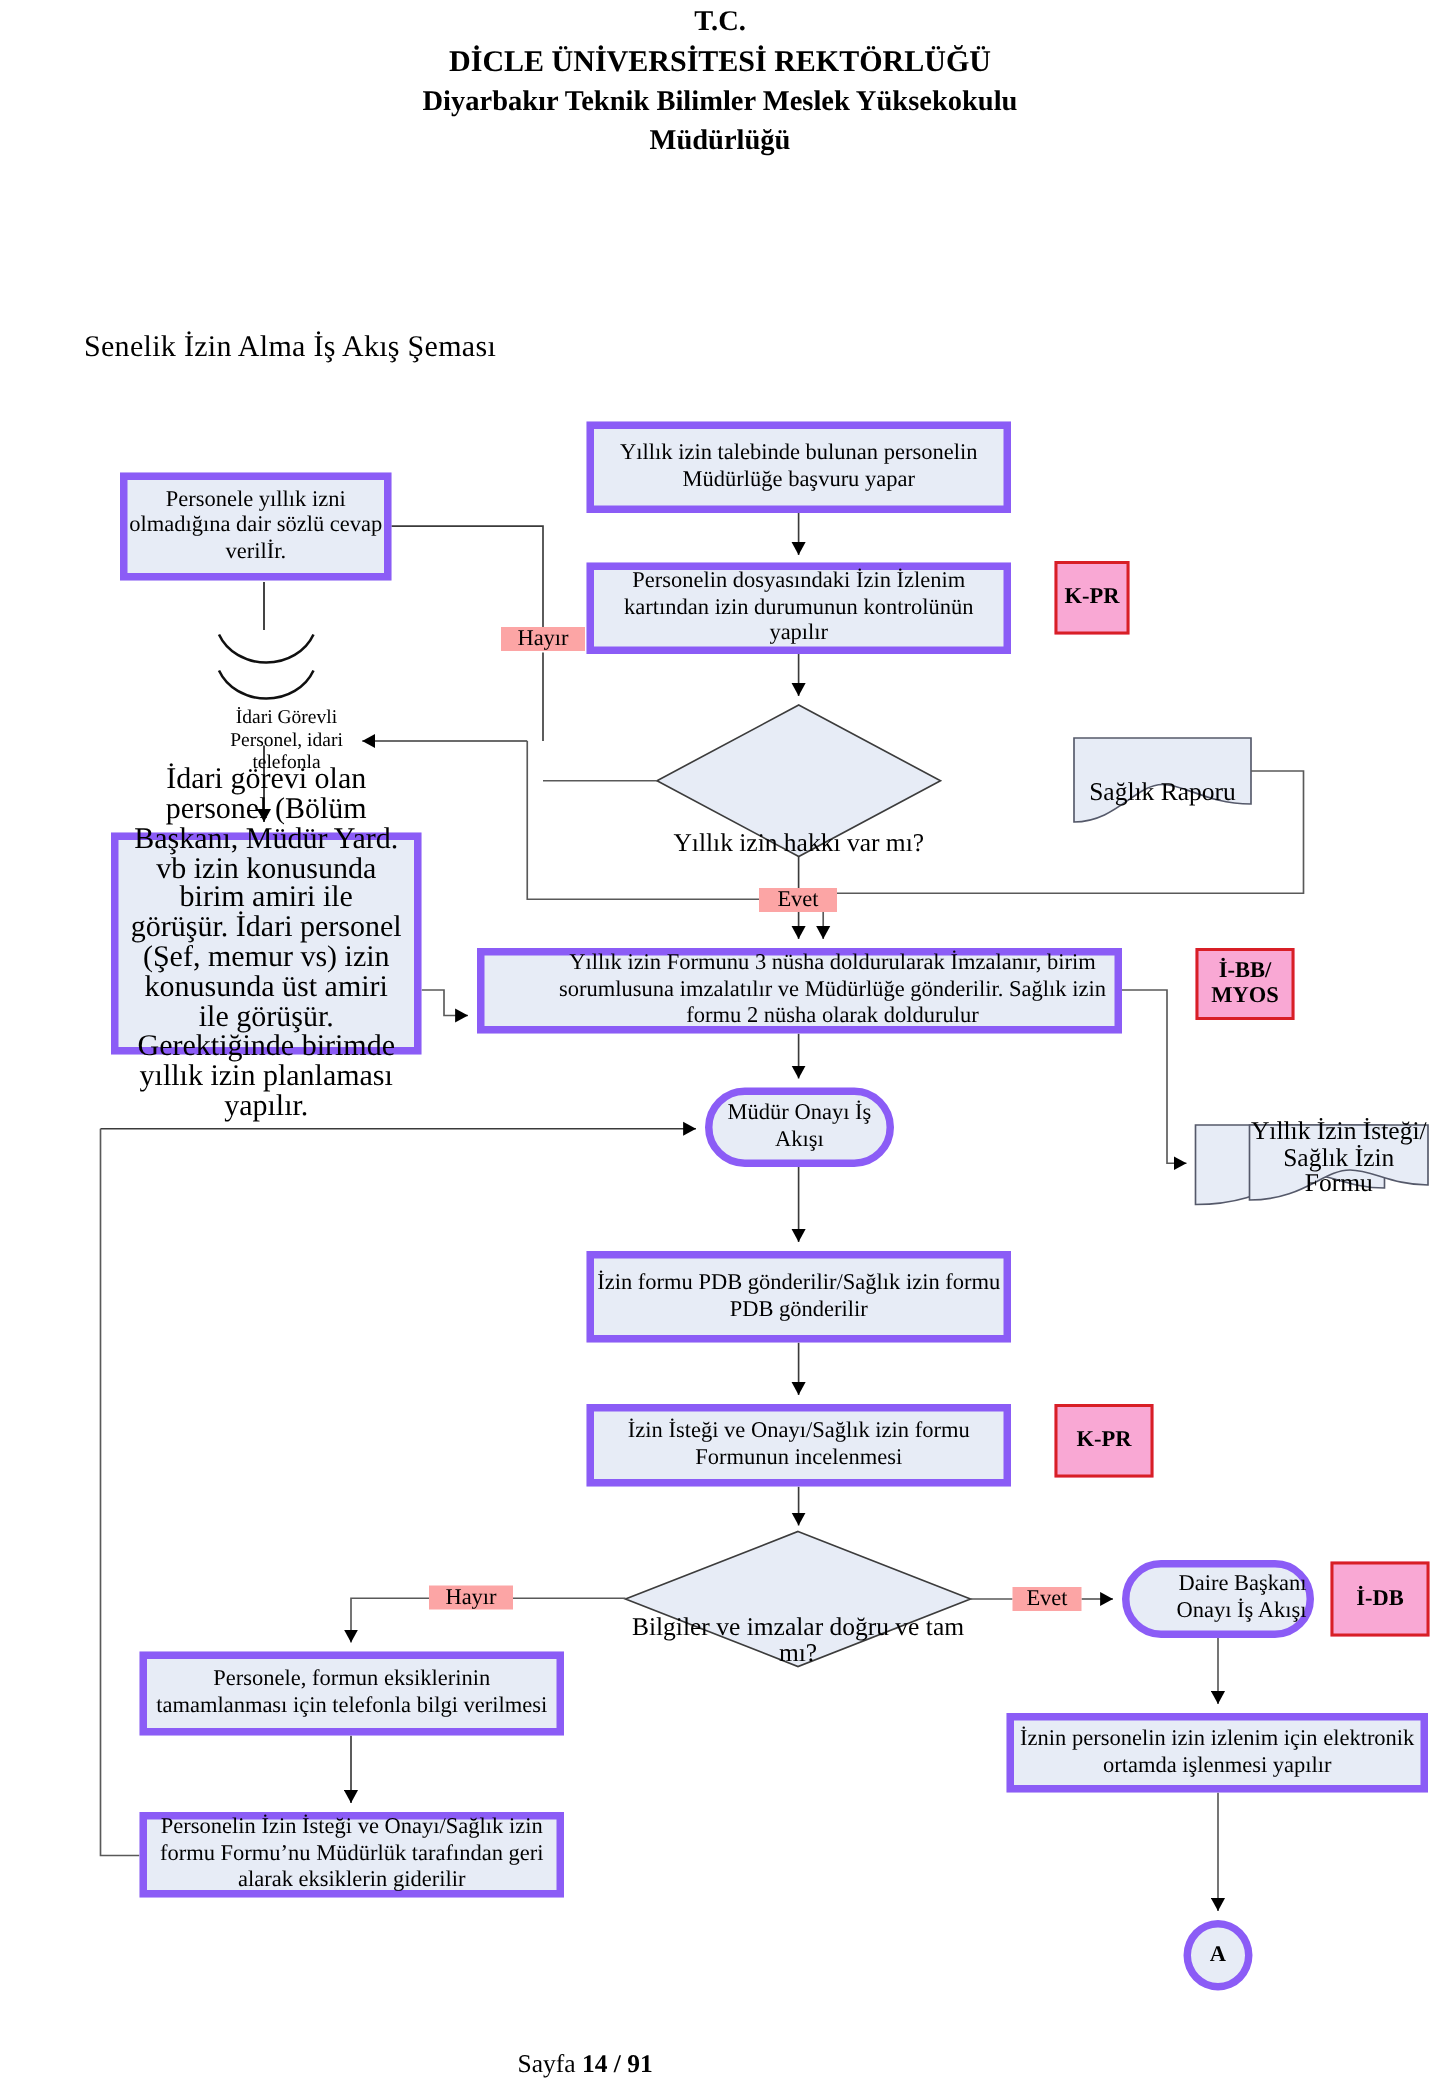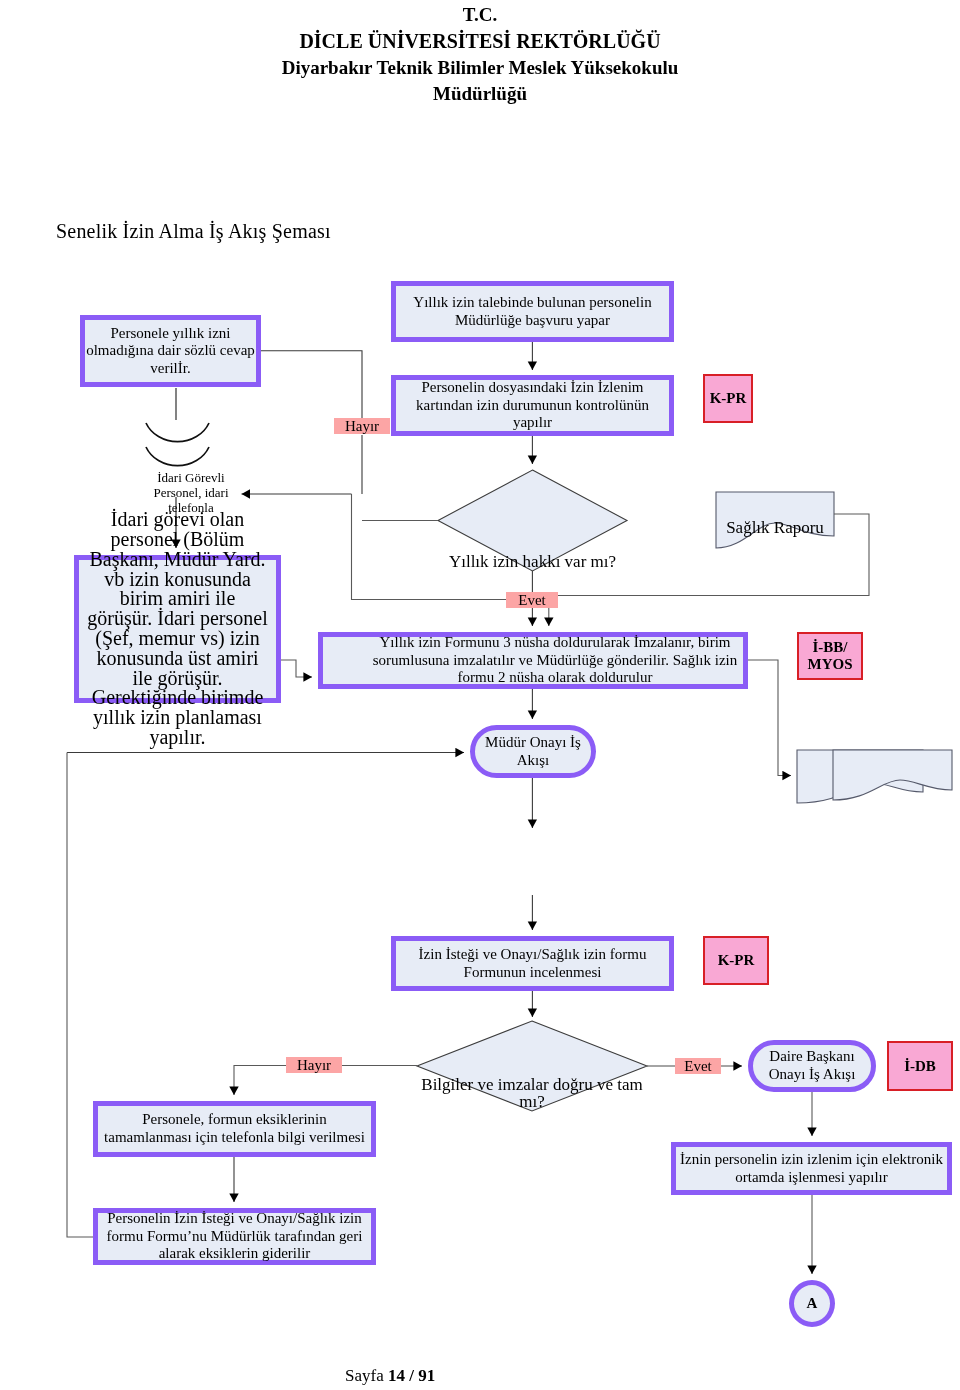--- a/index.html
+++ b/index.html
@@ -166,6 +166,9 @@
       <span>Sağlık Raporu</span>
     </div>
 
+  <div class="diamond-wrap" style="left:833px;top:750px;width:119px;height:48px;">
+      <span>Yıllık İzin İsteği/ Sağlık İzin Formu</span>
+    </div>
 
   <div class="label" style="left:334px;top:418px;width:56px;"><span>Hayır</span></div>
   <div class="label" style="left:506px;top:592px;width:52px;"><span>Evet</span></div>

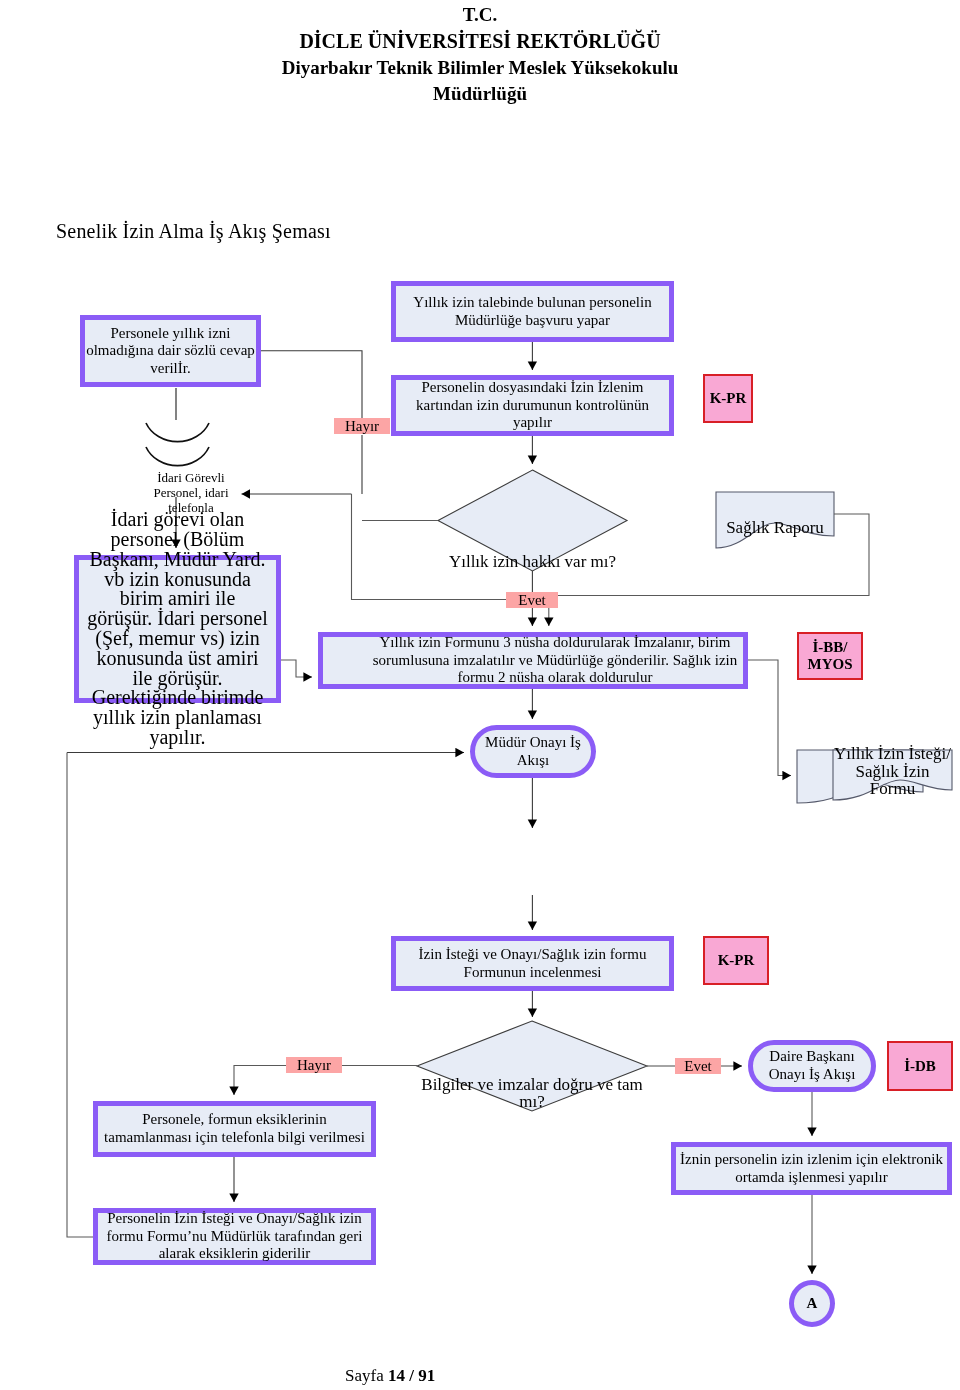--- a/index.html
+++ b/index.html
@@ -121,6 +121,9 @@
       <span>Müdür Onayı İş Akışı</span>
     </div>
 
+  <div class="node" style="left:391px;top:834px;width:283px;height:61px;">
+      <span>İzin formu  PDB gönderilir/Sağlık izin formu PDB gönderilir</span>
+    </div>
 
   <div class="node" style="left:391px;top:936px;width:283px;height:55px;">
       <span>İzin İsteği ve Onayı/Sağlık izin formu Formunun incelenmesi</span>

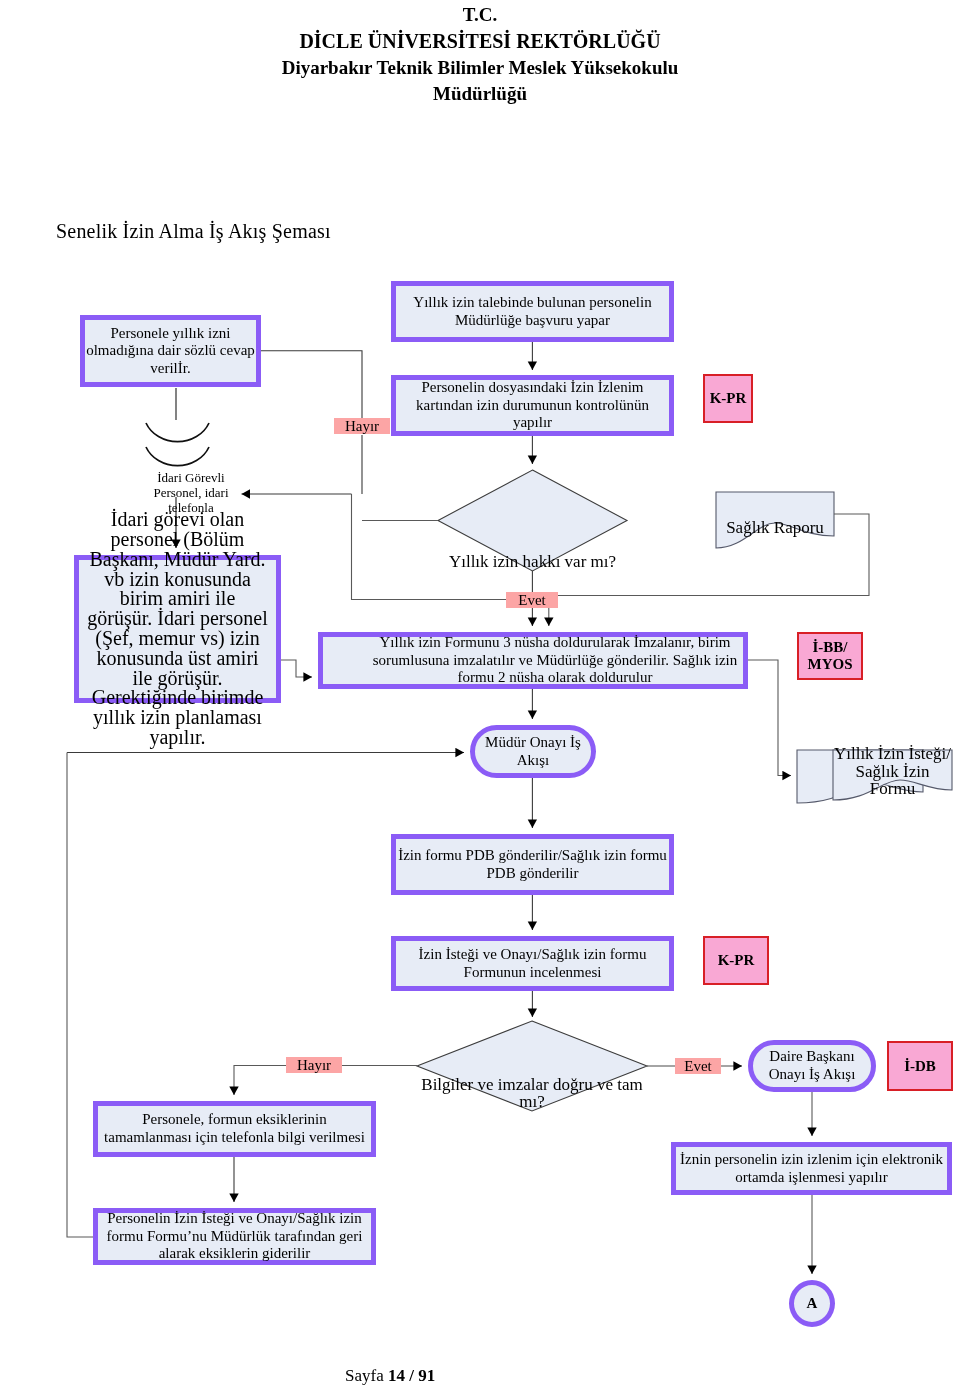--- a/index.html
+++ b/index.html
@@ -133,7 +133,7 @@
       <span>K-PR</span>
     </div>
 
-  <div class="node rounded" style="left:748px;top:1040px;width:128px;height:52px;">
+  <div class="node rounded" style="left:748px;top:1040px;width:128px;height:52px;text-align:right;">
       <span>Daire Başkanı Onayı İş Akışı</span>
     </div>
 

